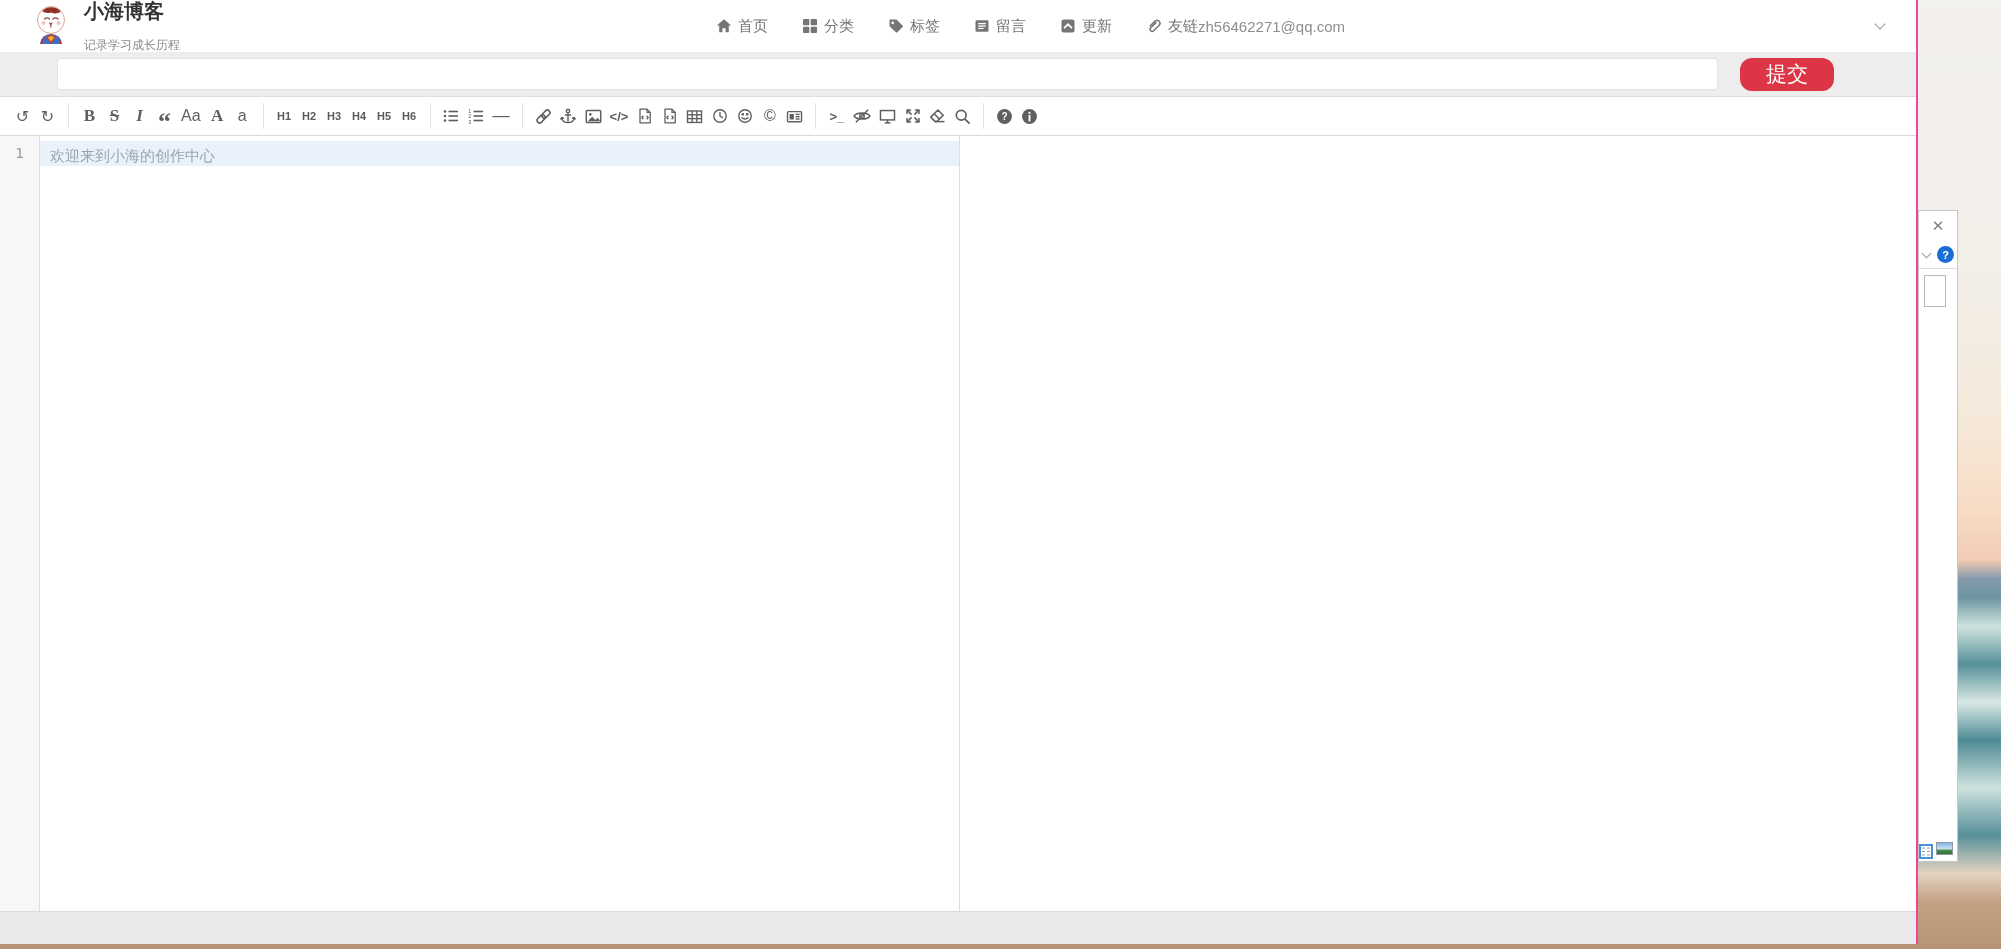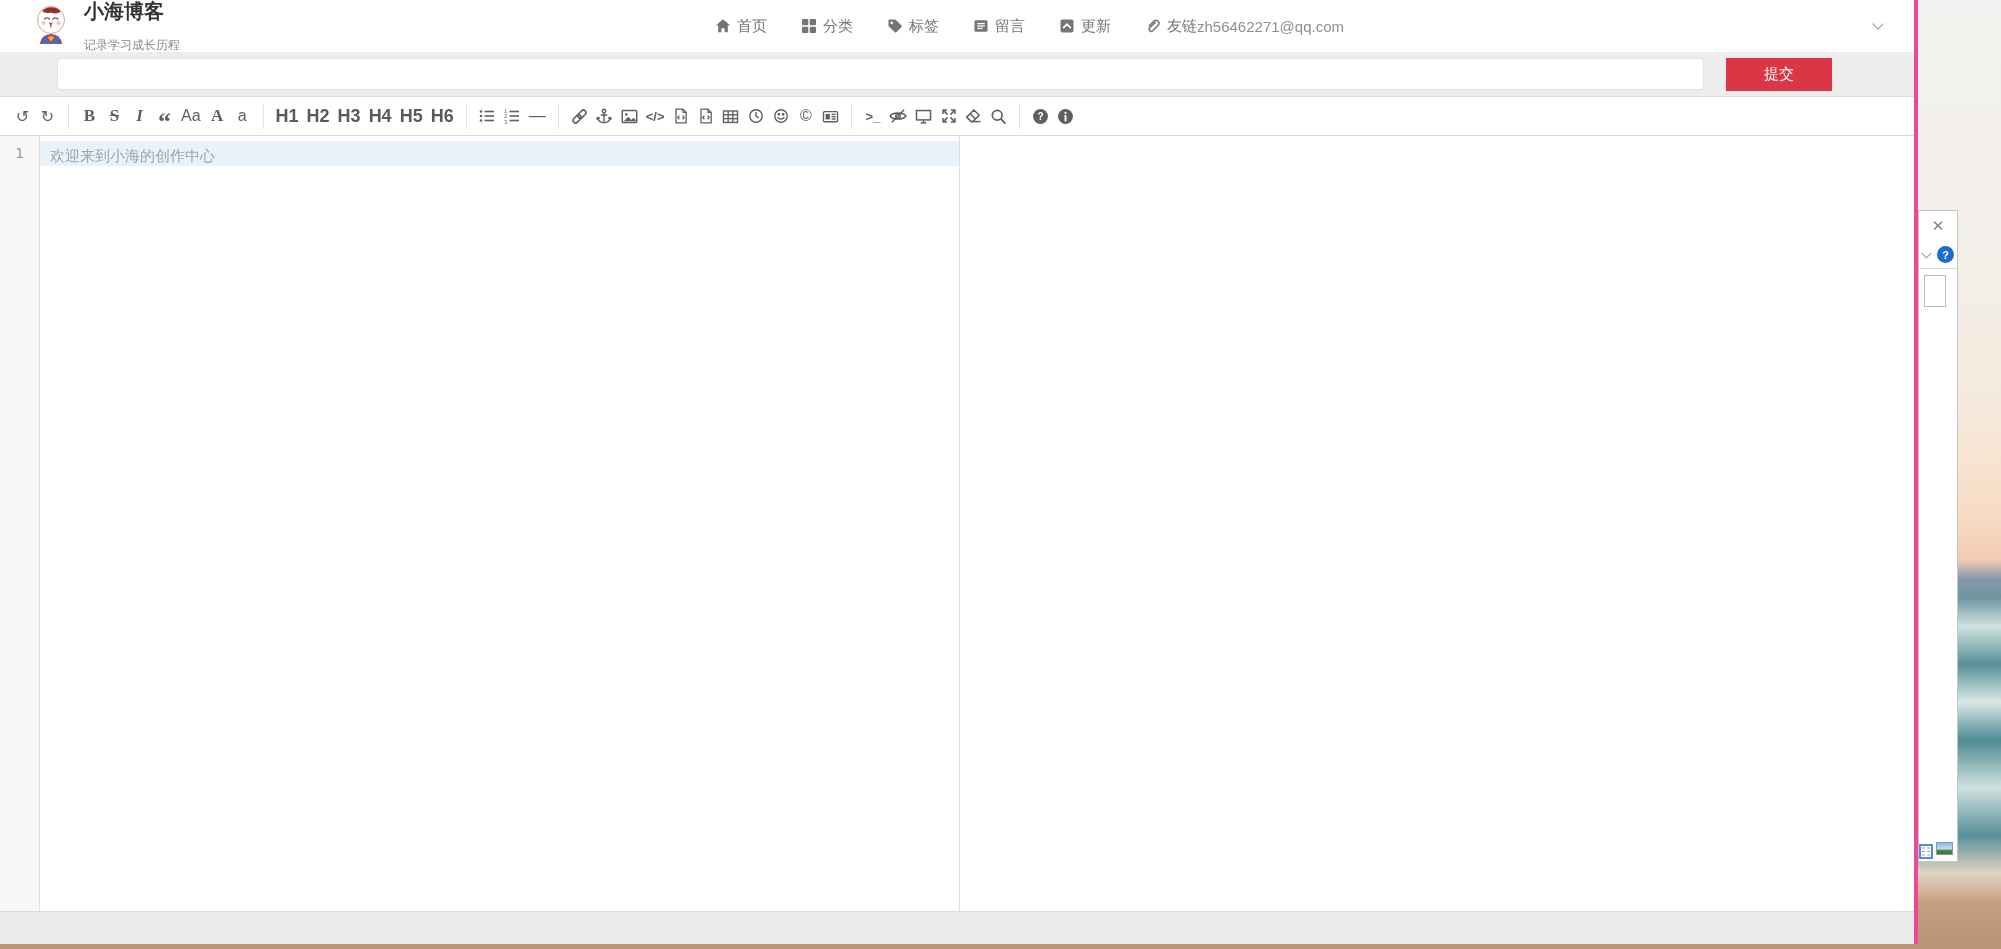--- a/index.html
+++ b/index.html
@@ -17,7 +17,7 @@
 
   
   .content-col { position:absolute; left:0; top:0; width:1918px; height:944px;
-    background:#fff; border-right:4px solid #ec4899; display:flex; flex-direction:column; }
+    background:#fff; border-right:2px solid #ec4899; display:flex; flex-direction:column; }
 
   
   .site-header { height:52px; background:#fff; display:flex; align-items:center; padding:0 20px 0 30px; }

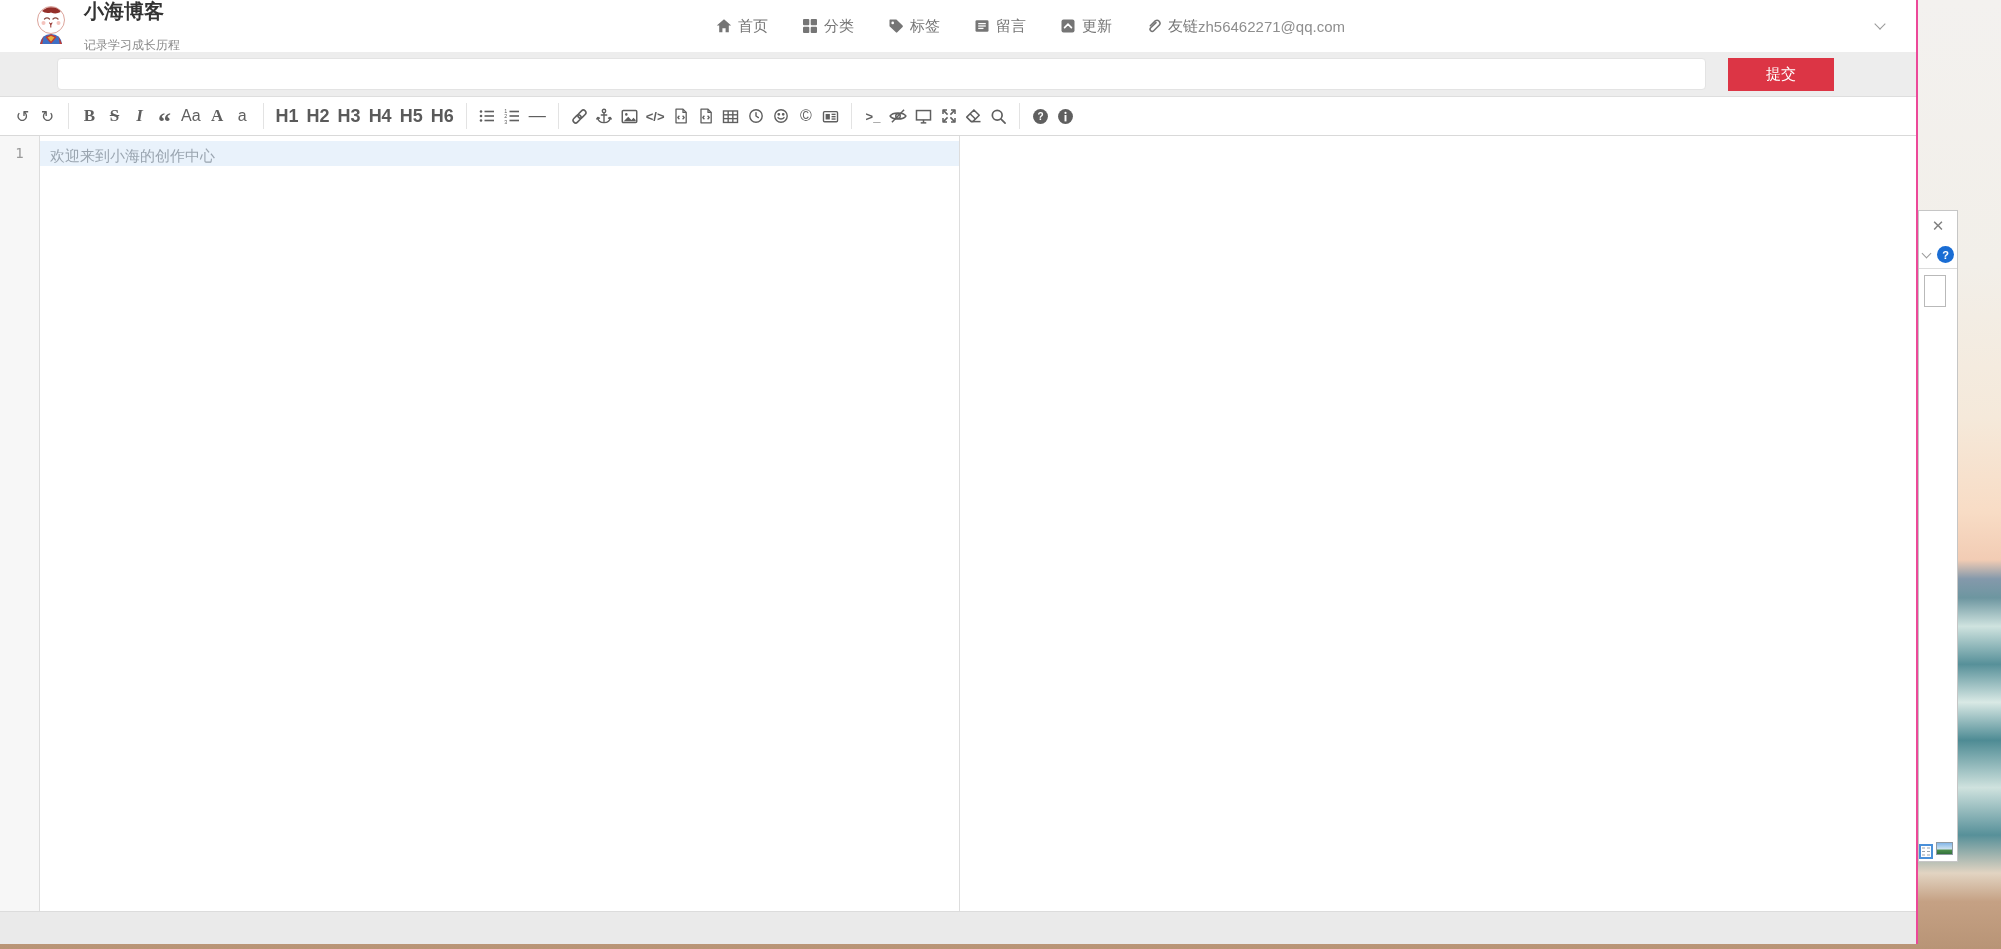--- a/index.html
+++ b/index.html
@@ -37,8 +37,8 @@
     padding:0 82px 0 57px; gap:22px; }
   .title-input { flex:1; height:32px; border:1px solid #e3e3e3; border-radius:4px;
     background:#fff; font-size:15px; padding:0 12px; outline:none; }
-  .submit-btn { width:106px; height:33px; background:var(--accent-red); color:#fff;
-    font-size:15px; border:none; border-radius:0; cursor:pointer; }
+  .submit-btn { width:94px; height:33px; background:var(--accent-red); color:#fff;
+    font-size:21px; border:none; border-radius:12px; cursor:pointer; }
 
   
   .md-toolbar { height:40px; background:#fff; border-top:1px solid #dedede;

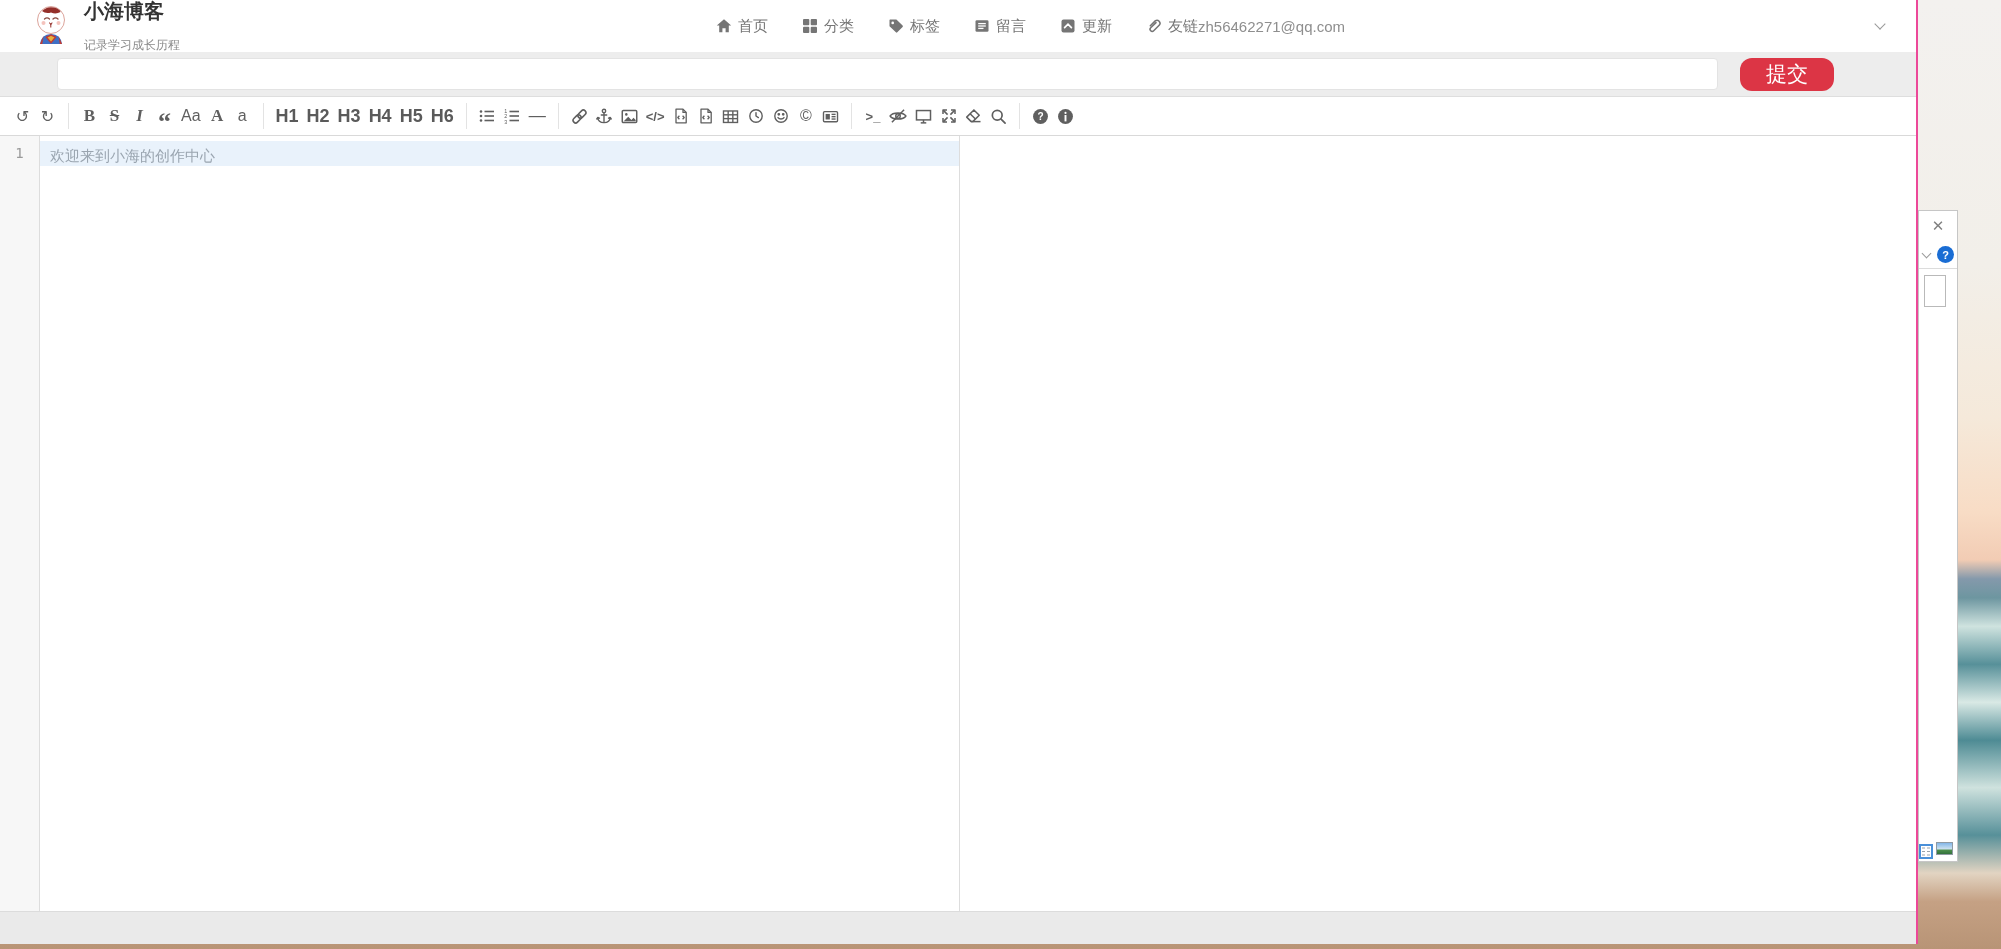--- a/index.html
+++ b/index.html
@@ -51,7 +51,7 @@
   .tb.ital { font-style:italic; }
   .tb.strike span { text-decoration:line-through; }
   .tb.quote { font-size:26px; line-height:10px; padding-top:12px; }
-  .tb.head { font-weight:bold; font-size:18px; color:#5a5a5a; }
+  .tb.head { font-weight:bold; font-size:11px; color:#5a5a5a; }
   .tb.small-t { font-size:13px; font-weight:bold; letter-spacing:0; }
   .tb-sep { width:1px; height:26px; background:#e3e3e3; margin:0 8px; }
 

